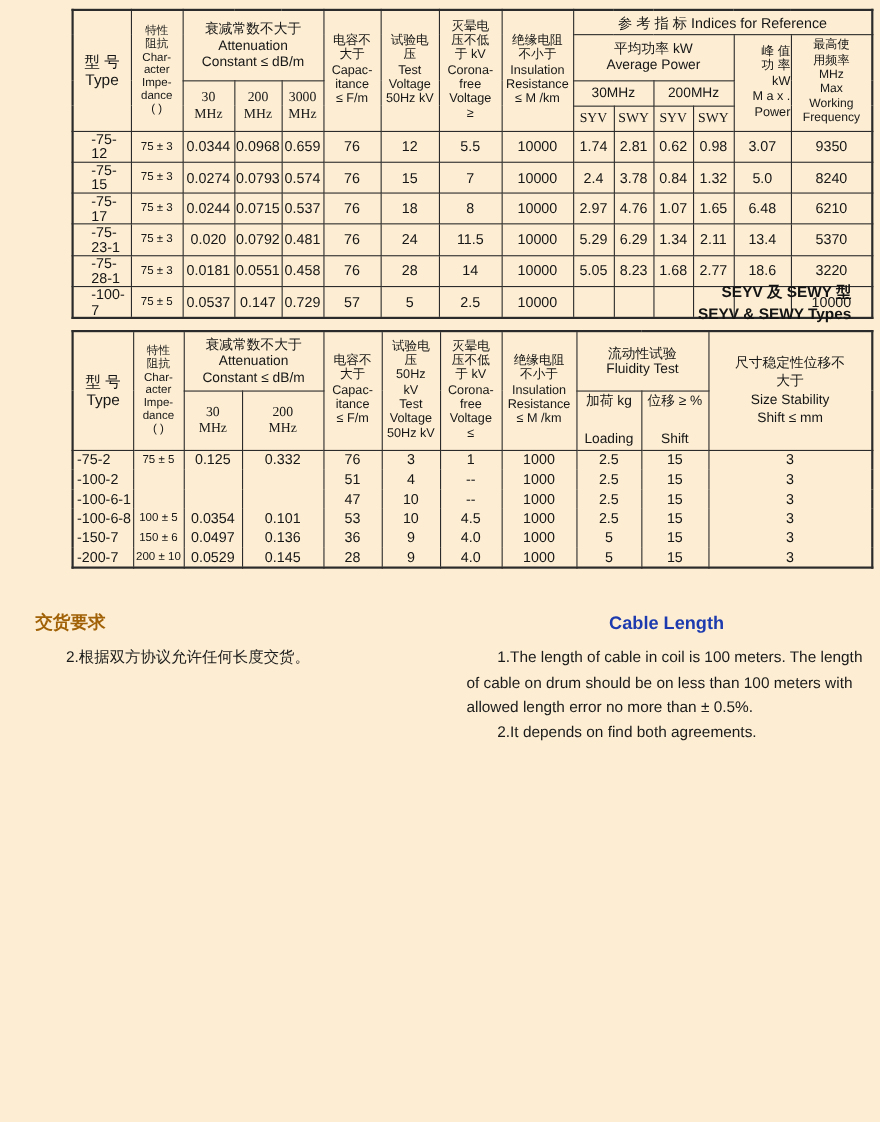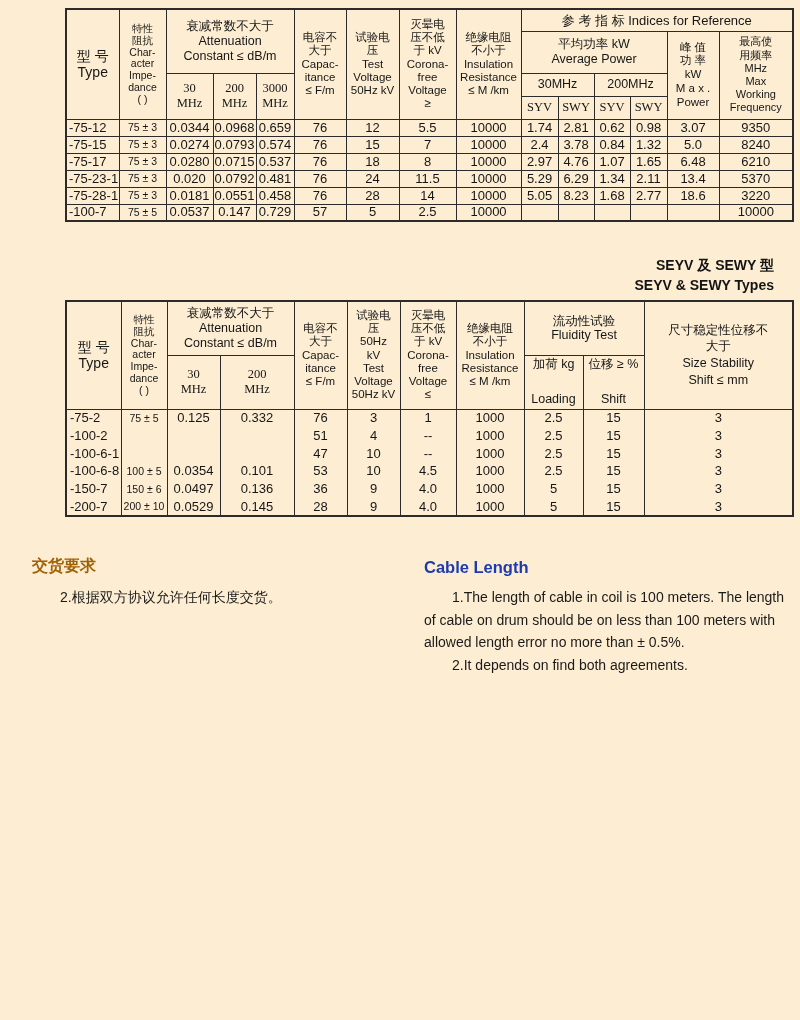--- a/index.html
+++ b/index.html
@@ -61,7 +61,7 @@
   .th-avg  { font-size: 12.5px; }
   .th-mhz  { font-size: 12.5px; }
   .th-sub  { font-size: 12.5px; font-family: Liberation Serif, serif; }
-  .th-maxp { font-size: 11.5px; line-height: 1.2; }
+  .th-maxp { font-size: 11.5px; line-height: 1.2; text-align: right; }
   .th-maxf { font-size: 11px; line-height: 1.2; }
   .th-flu  { font-size: 12.5px; }
   .th-load, .th-shift { font-size: 12.5px; line-height: 1.4; }

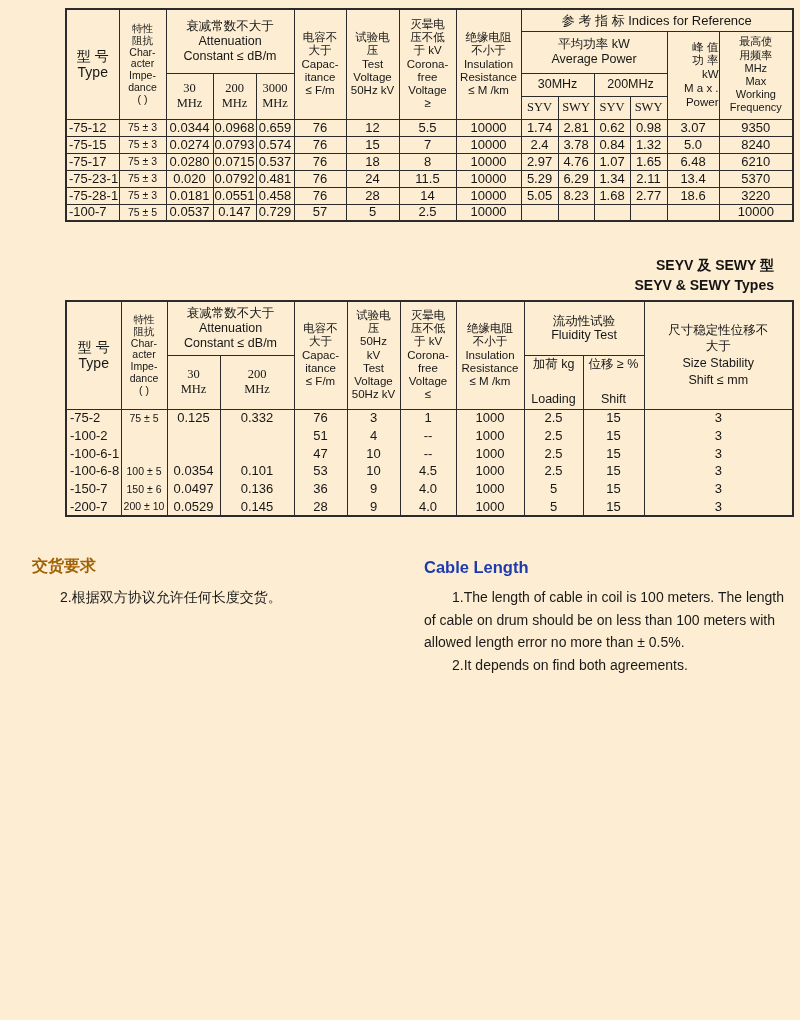--- a/index.html
+++ b/index.html
@@ -41,7 +41,7 @@
   #t1 thead tr.h3 { height: 23px; }
   #t1 thead tr.h4 { height: 23px; }
   #t1 tbody td { height: 17px; }
-  #t1 td:first-child { text-align: left; padding-left: 2px; }
+  #t1 td:first-child { text-align: left; padding-left: 16px; }
   #t1 td:nth-child(2) { font-size: 10.5px; }
 
   

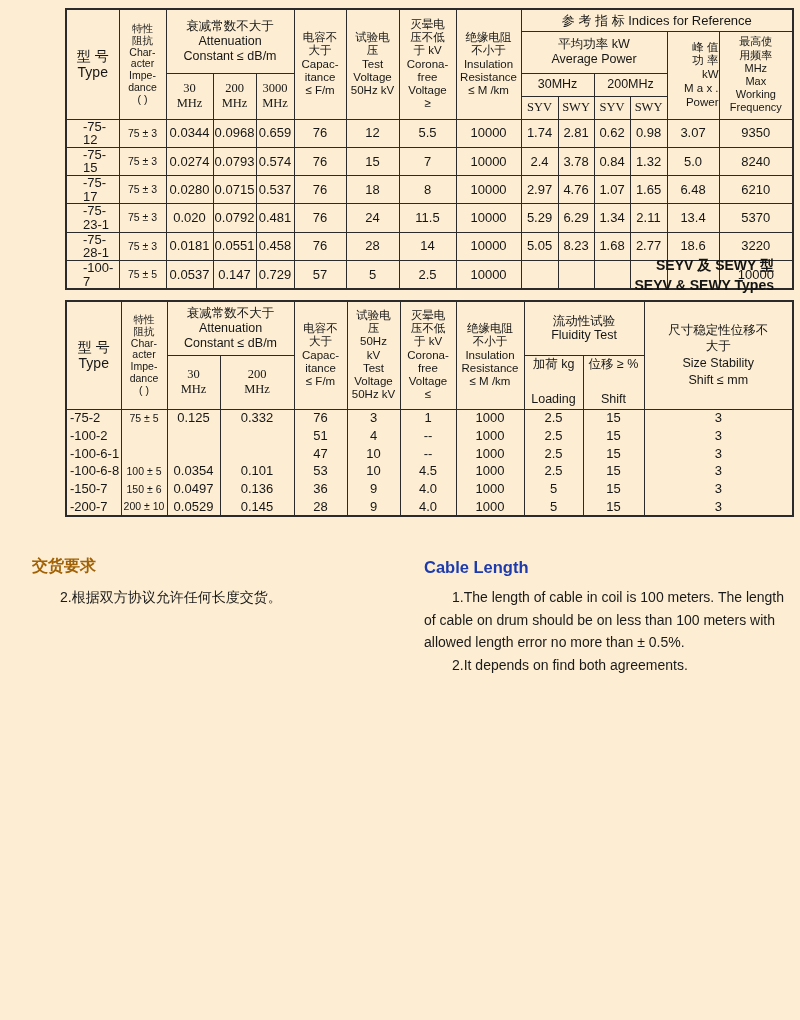--- a/index.html
+++ b/index.html
@@ -222,7 +222,7 @@
         <tr>
           <td>-75-17</td>
           <td>75 ± 3</td>
-          <td>0.0280</td>
+          <td>0.0244</td>
           <td>0.0715</td>
           <td>0.537</td>
           <td>76</td>

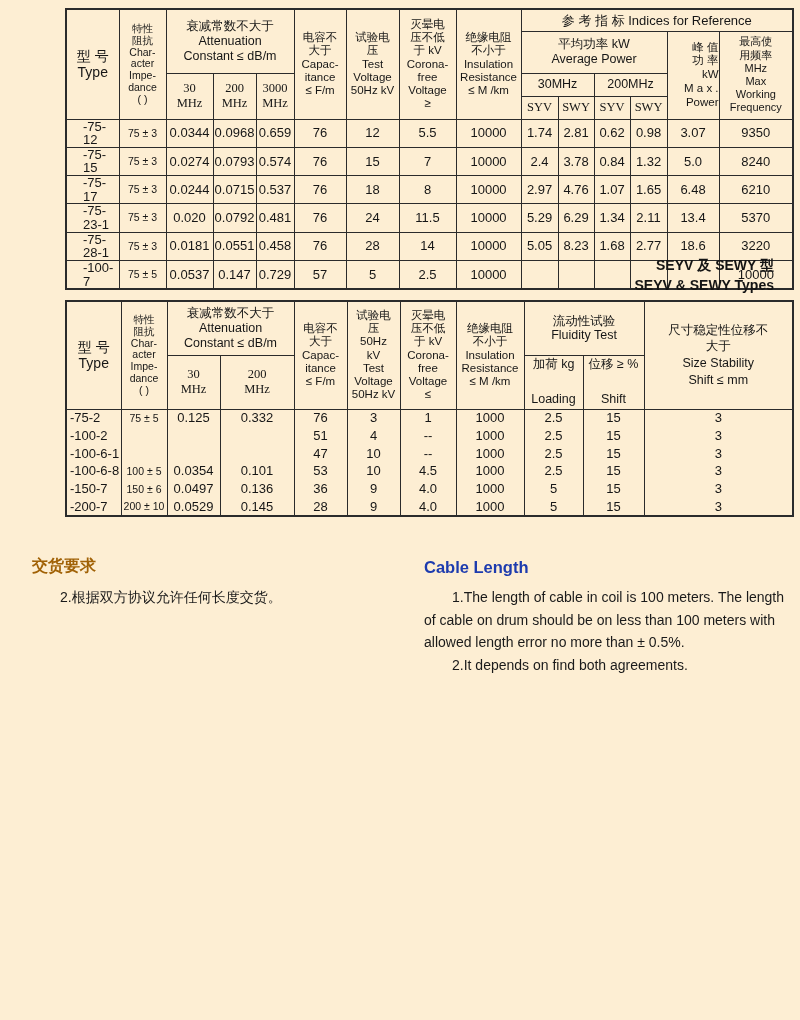--- a/index.html
+++ b/index.html
@@ -83,7 +83,7 @@
   .sec-cn { position: absolute; left: 32px; top: 556px; width: 366px; }
   .sec-en { position: absolute; left: 424px; top: 558px; width: 364px; }
   .sec-cn h3 { color: #a16207; font-size: 16px; font-weight: bold; margin-bottom: 9px; }
-  .sec-en h3 { color: #1d3bae; font-size: 16.5px; font-weight: bold; margin-bottom: 9px; }
+  .sec-en h3 { color: #1d3bae; font-size: 16.5px; font-weight: bold; margin-bottom: 9px; text-align: center; }
   .sec-cn p, .sec-en p {
     font-size: 14px;
     line-height: 1.62;

